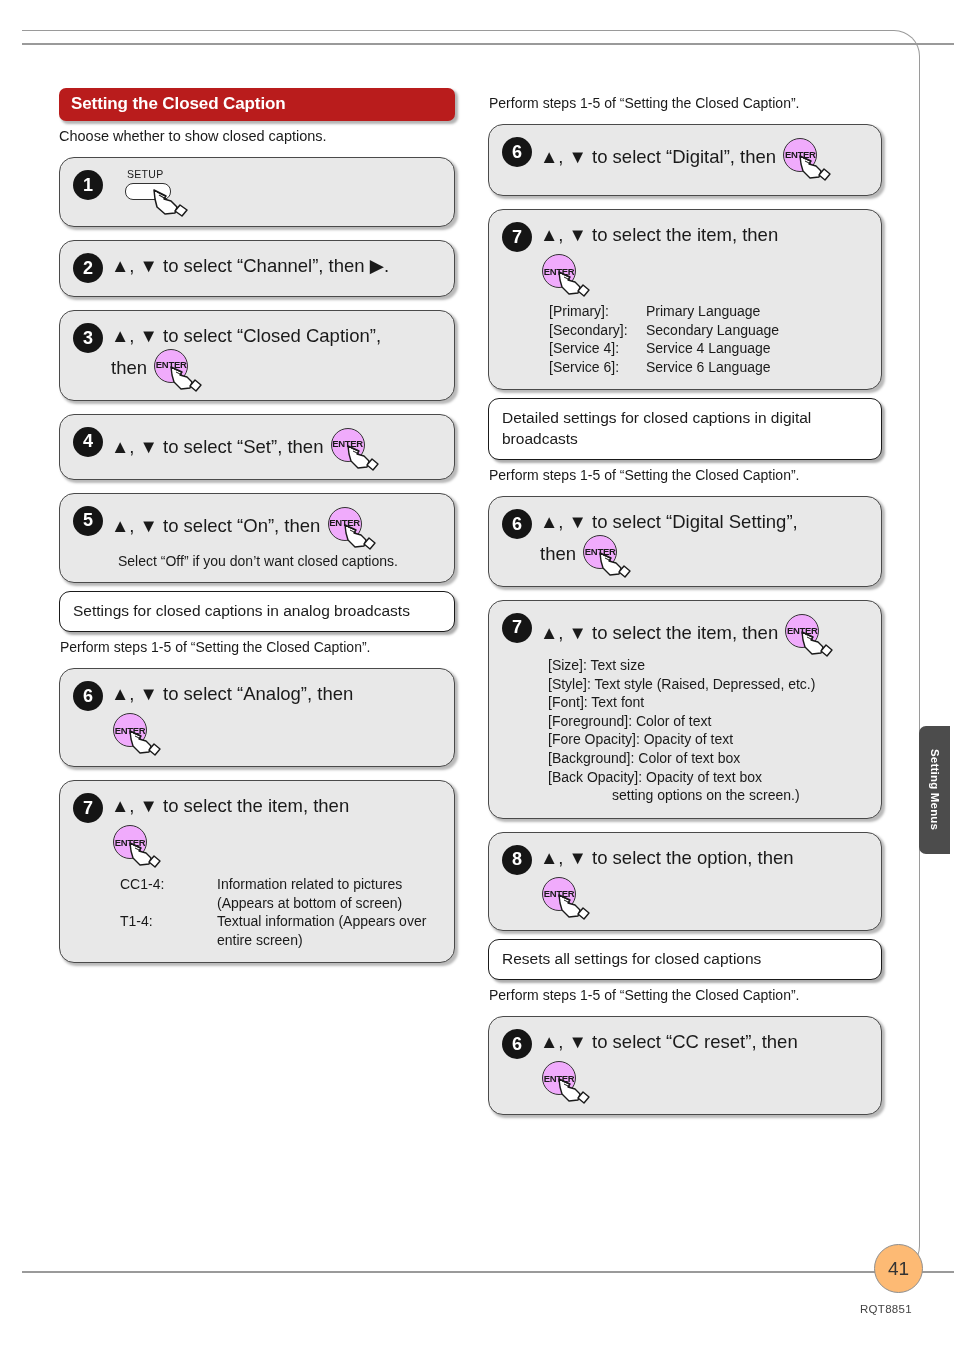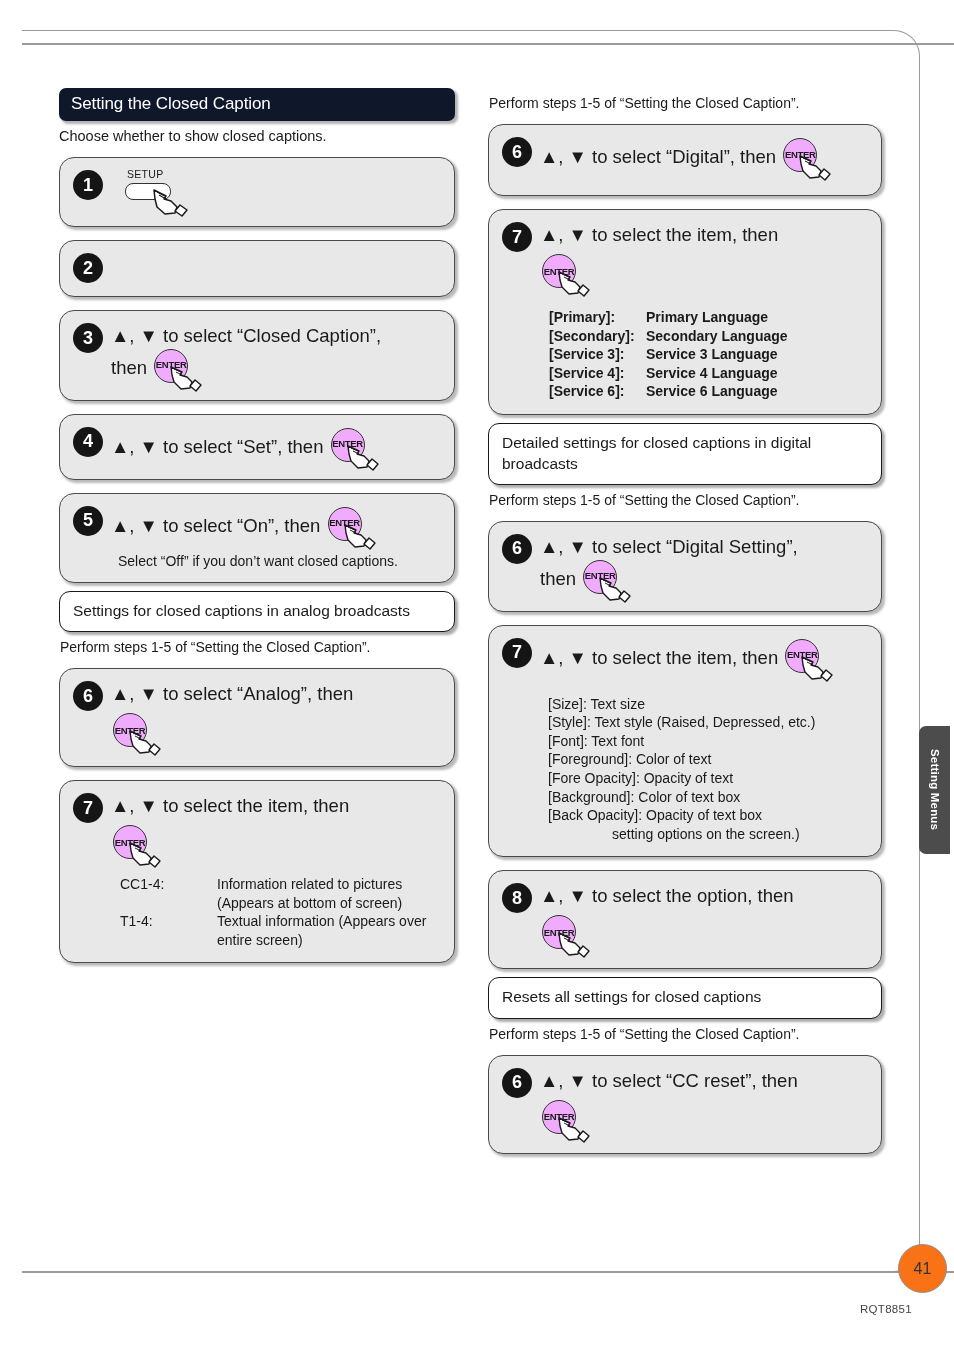--- a/index.html
+++ b/index.html
@@ -81,12 +81,12 @@
 
   
   .title-bar {
-    background: #0f172a;
+    background: #b91c1c;
     color: #ffffff;
     border-radius: 7px;
     padding: 6px 0 7px 12px;
     font-size: 17px;
-    font-weight: normal;
+    font-weight: bold;
     box-shadow: 2.5px 2.5px 2.5px rgba(0,0,0,0.30);
     letter-spacing: -0.1px;
   }

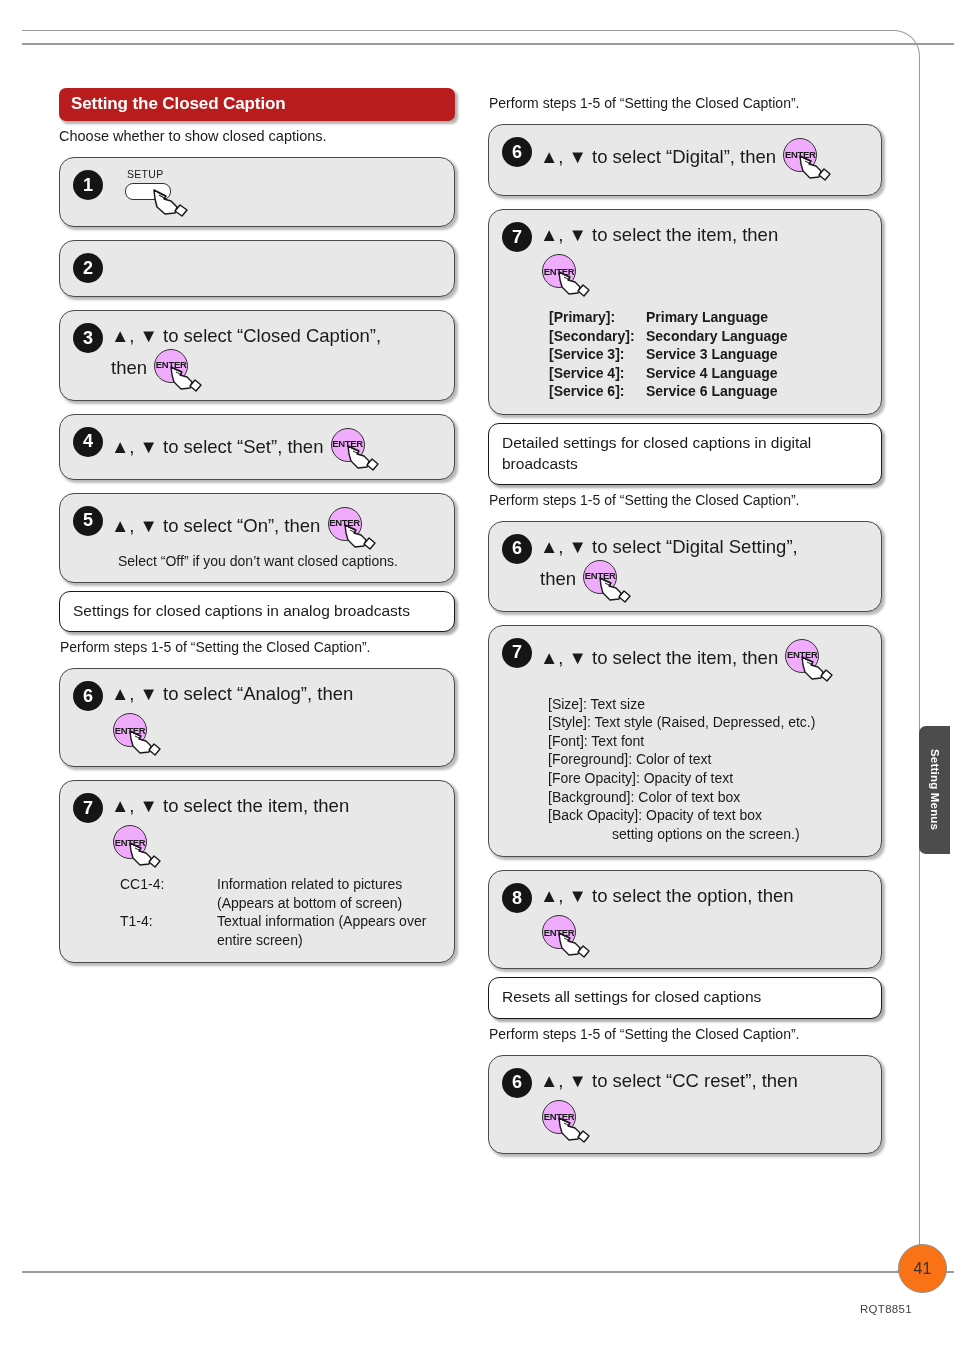--- a/index.html
+++ b/index.html
@@ -242,6 +242,7 @@
     <div class="step-box">
       <div class="step-line">
         <div class="bullet">2</div>
+        <div class="step-text">▲, ▼ to select “Channel”, then ▶.</div>
       </div>
     </div>
 

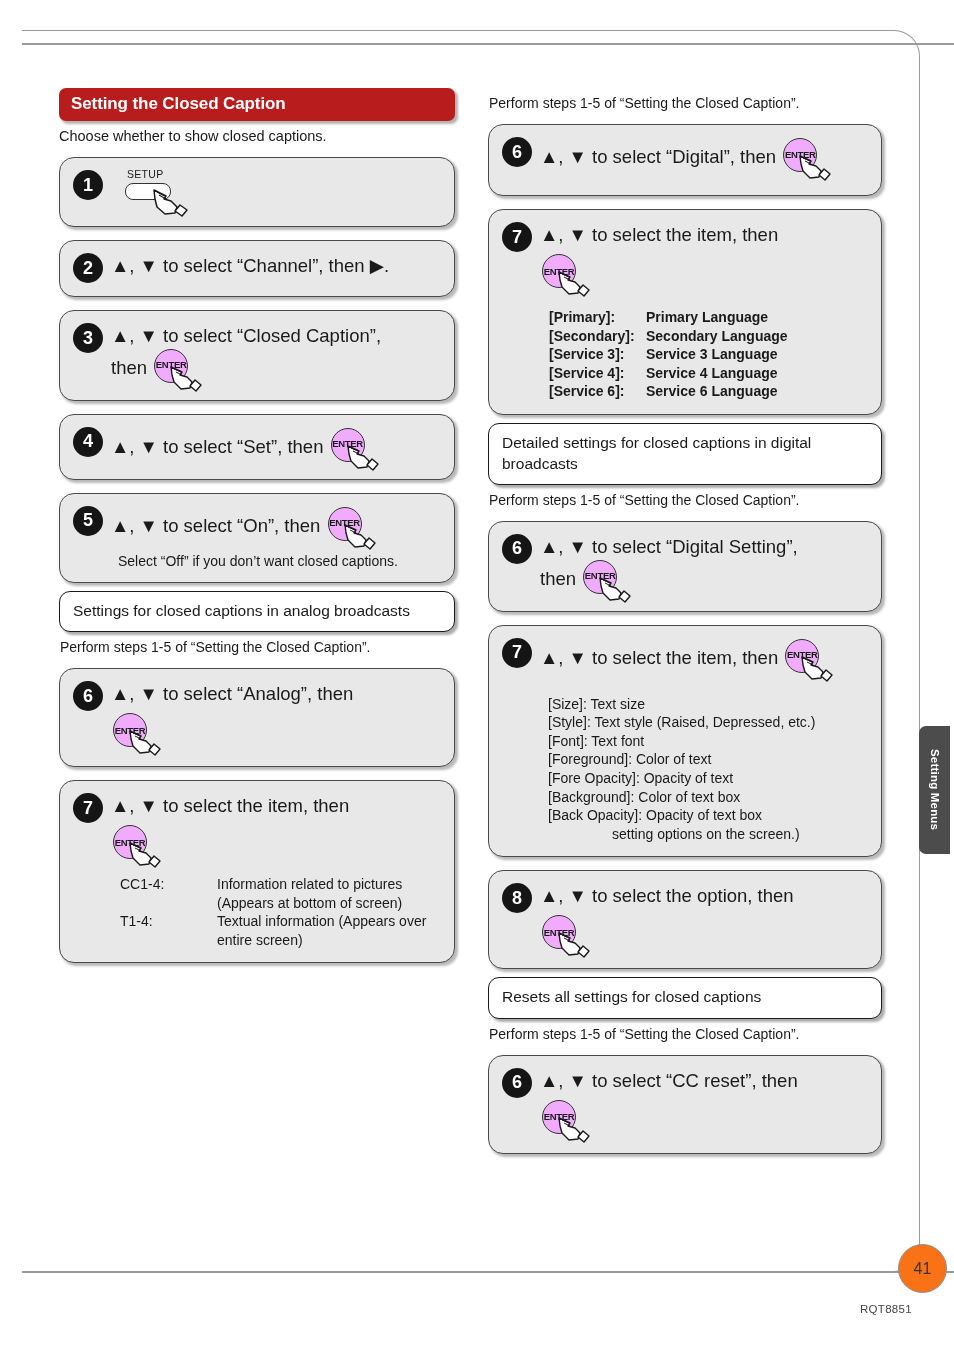--- a/index.html
+++ b/index.html
@@ -406,7 +406,7 @@
           </span>
         </span>
       </div>
-      <div class="sub-list" style="margin-top:14px;font-weight:bold;">
+      <div class="sub-list" style="margin-top:8px;">
         <div class="row">
           <span class="k">[Primary]:</span>
           <span class="v">Primary Language</span>

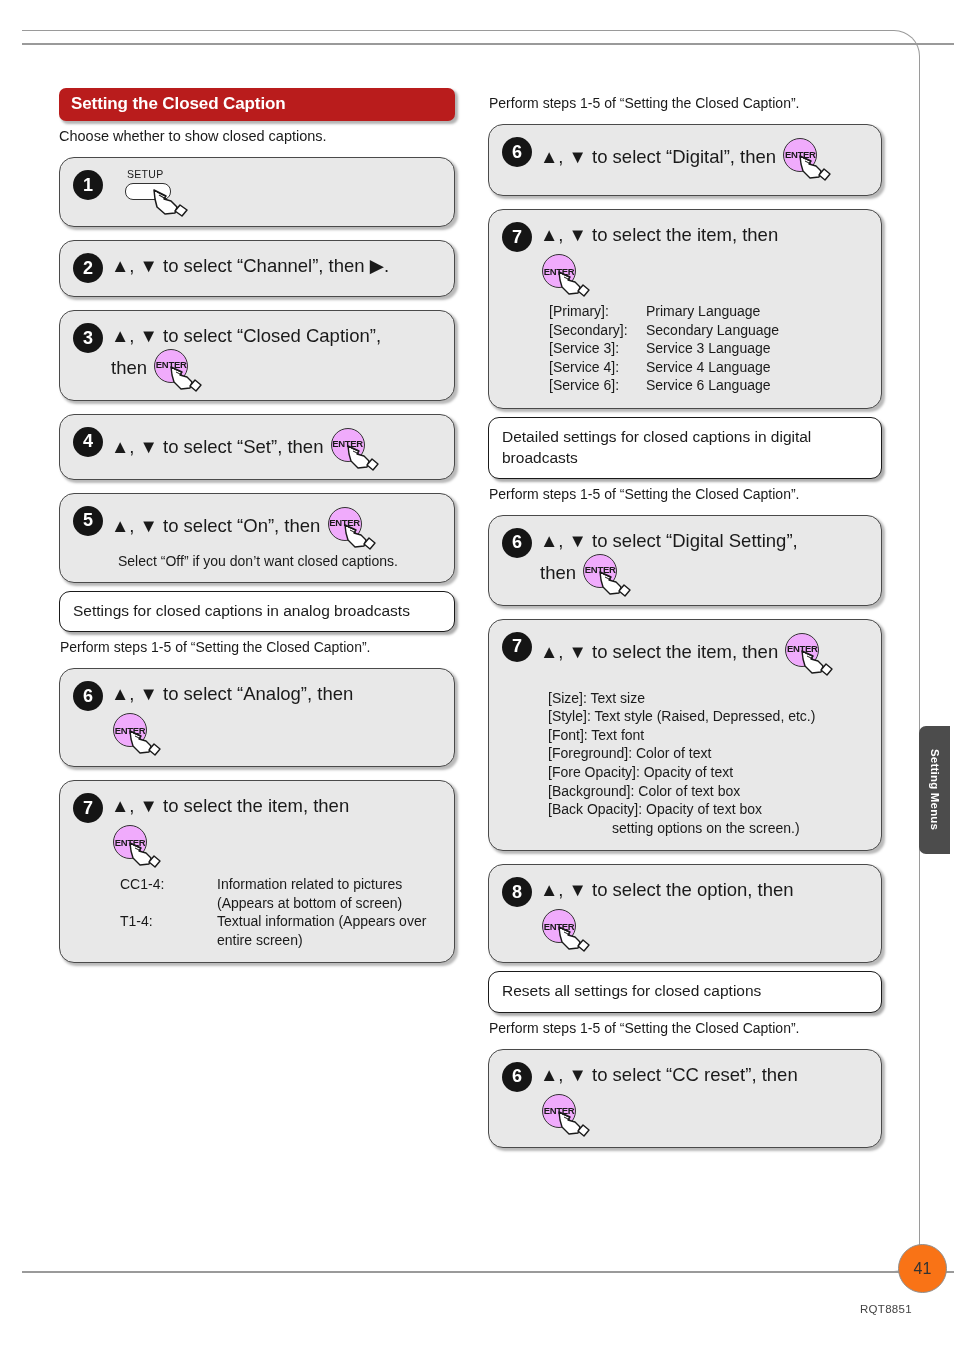--- a/index.html
+++ b/index.html
@@ -416,10 +416,6 @@
           <span class="v">Secondary Language</span>
         </div>
         <div class="row">
-          <span class="k">[Service 3]:</span>
-          <span class="v">Service 3 Language</span>
-        </div>
-        <div class="row">
           <span class="k">[Service 4]:</span>
           <span class="v">Service 4 Language</span>
         </div>

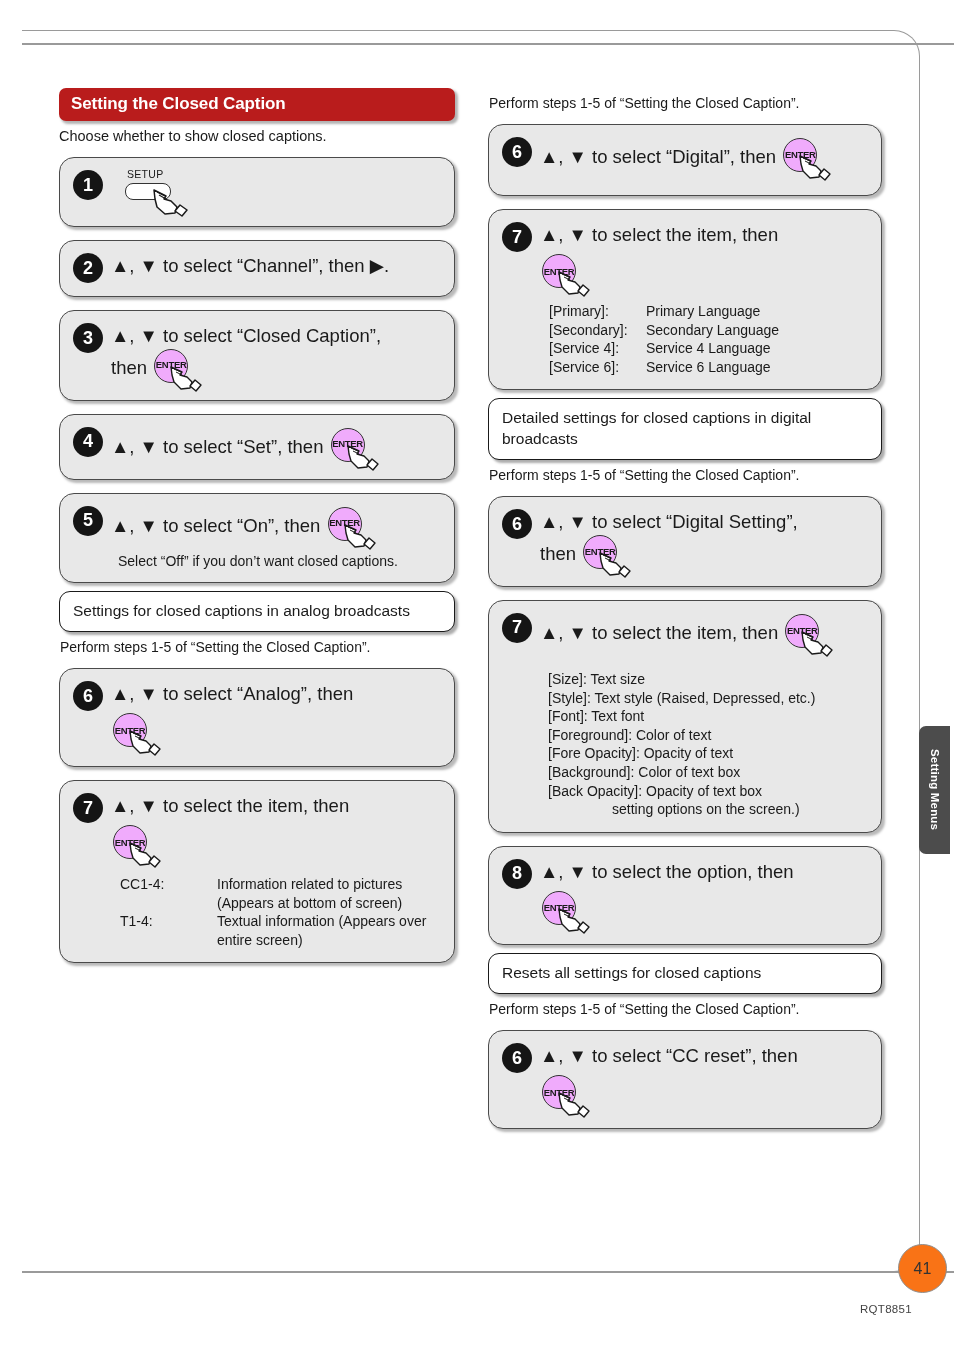--- a/index.html
+++ b/index.html
@@ -466,7 +466,7 @@
           </span>
         </div>
       </div>
-      <div class="sub-list nolead" style="margin-top:18px;">
+      <div class="sub-list nolead" style="margin-top:4px;">
         <span class="plain">[Size]: Text size</span>
         <span class="plain">[Style]: Text style (Raised, Depressed, etc.)</span>
         <span class="plain">[Font]: Text font</span>

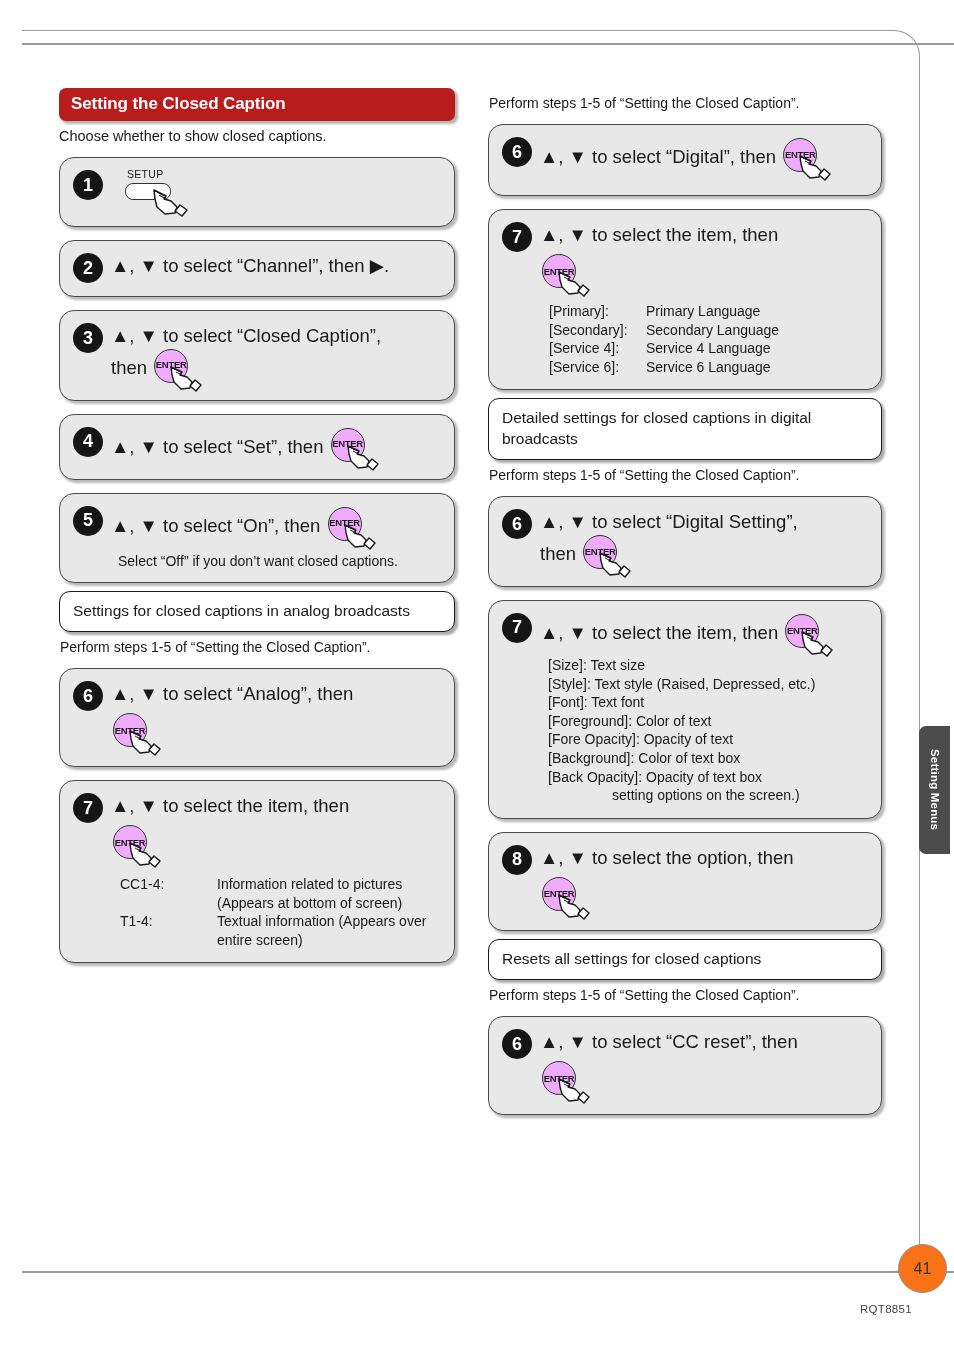--- a/index.html
+++ b/index.html
@@ -60,13 +60,13 @@
   
   .page-num {
     position: absolute;
-    left: 898px; top: 1244px;
+    left: 874px; top: 1244px;
     width: 49px; height: 49px;
     border: 1.2px solid #8f8f8f;
     border-radius: 50%;
-    background: #f97316;
+    background: #fdba74;
     display: flex; align-items: center; justify-content: center;
-    font-size: 16px; color: #333;
+    font-size: 19px; color: #333;
   }
   .doc-code {
     position: absolute;

